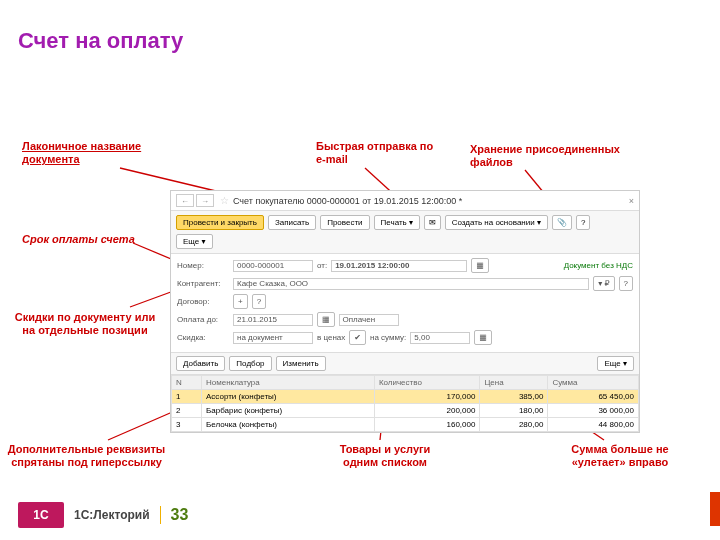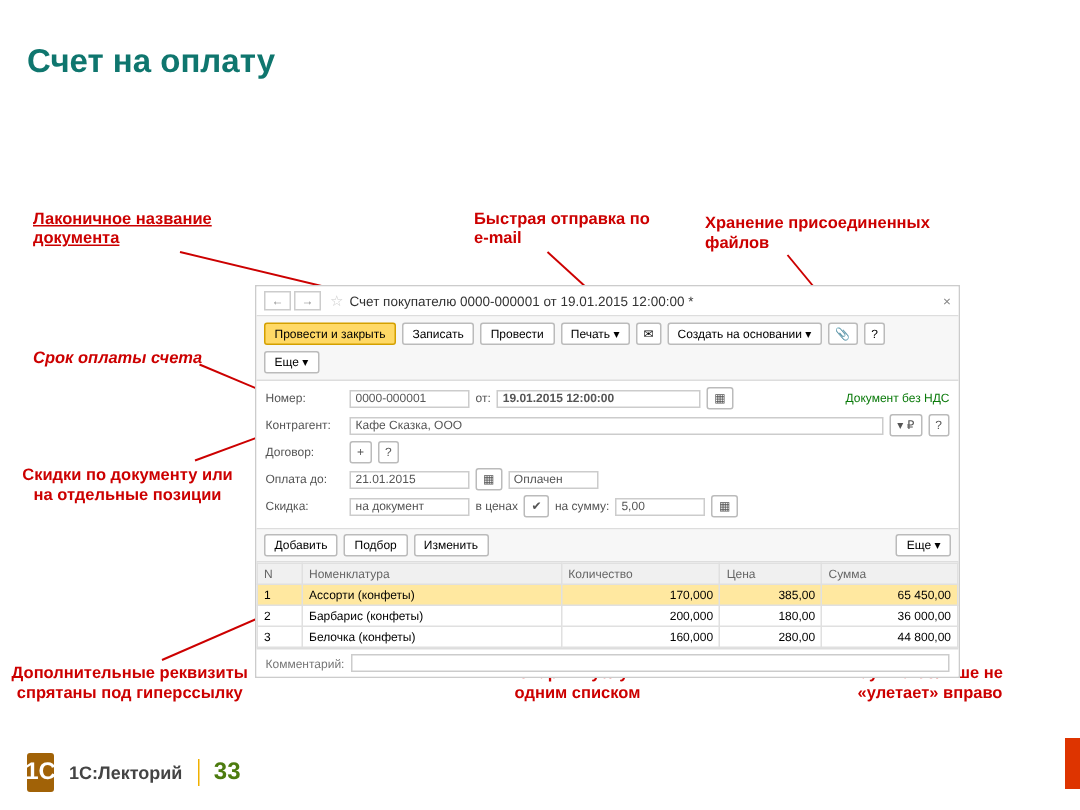--- a/index.html
+++ b/index.html
@@ -4,7 +4,7 @@
 <style>
   * { box-sizing: border-box; margin: 0; padding: 0; }
   body { width: 720px; height: 540px; font-family: Arial, sans-serif; background: #fff; position: relative; overflow: hidden; }
-  .slide-title { position: absolute; top: 28px; left: 18px; font-size: 22px; font-weight: bold; color: #0f766e; }
+  .slide-title { position: absolute; top: 28px; left: 18px; font-size: 22px; font-weight: bold; color: #a21caf; }
   .annot { position: absolute; font-size: 11px; font-weight: bold; color: #c00; line-height: 1.2; }
   svg.arrows { position: absolute; top: 0; left: 0; width: 720px; height: 540px; pointer-events: none; }
   .app { position: absolute; top: 190px; left: 170px; width: 470px; background: #f5f5f5; border: 1px solid #ccc; font-size: 8px; }

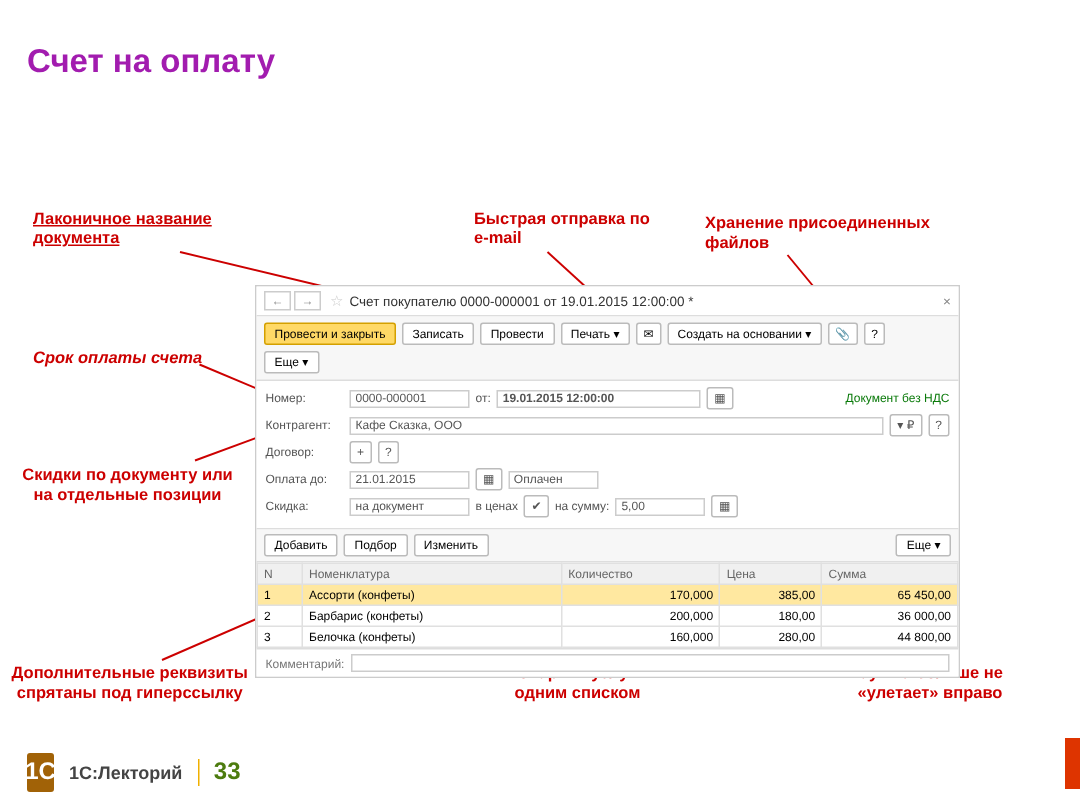--- a/index.html
+++ b/index.html
@@ -180,10 +180,6 @@
   </table>
 
 
-  <div class="comment-row">
-    <span>Комментарий:</span>
-    <span class="input"></span>
-  </div>
 </div>
 
 <div class="footer">

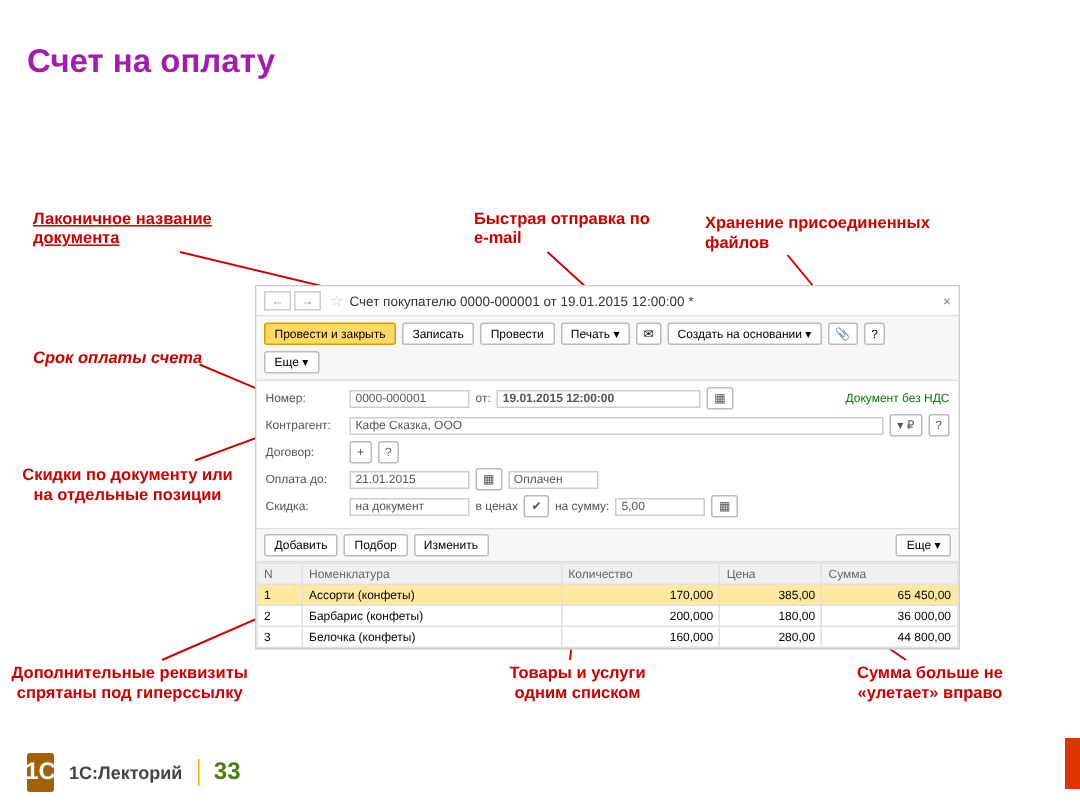--- a/index.html
+++ b/index.html
@@ -38,7 +38,7 @@
   .comment-row { padding: 3px 6px; background: #fff; border-top: 1px solid #ddd; font-size: 8px; color: #777; display: flex; align-items: center; gap: 4px; }
   .comment-row .input { flex: 1; border: 1px solid #ccc; height: 12px; }
   .footer { position: absolute; bottom: 12px; left: 18px; display: flex; align-items: center; gap: 10px; }
-  .footer .logo { width: 18px; height: 26px; background: #a16207; display: flex; align-items: center; justify-content: center; color: #fff; font-weight: bold; font-size: 16px; border-radius: 2px; }
+  .footer .logo { width: 46px; height: 26px; background: #be185d; display: flex; align-items: center; justify-content: center; color: #fff; font-weight: bold; font-size: 12px; border-radius: 2px; }
   .footer .brand { font-size: 12px; font-weight: bold; color: #444; }
   .footer .divider-v { width: 1px; height: 18px; background: #f0b000; }
   .footer .page { font-size: 16px; color: #4d7c0f; font-weight: bold; }

